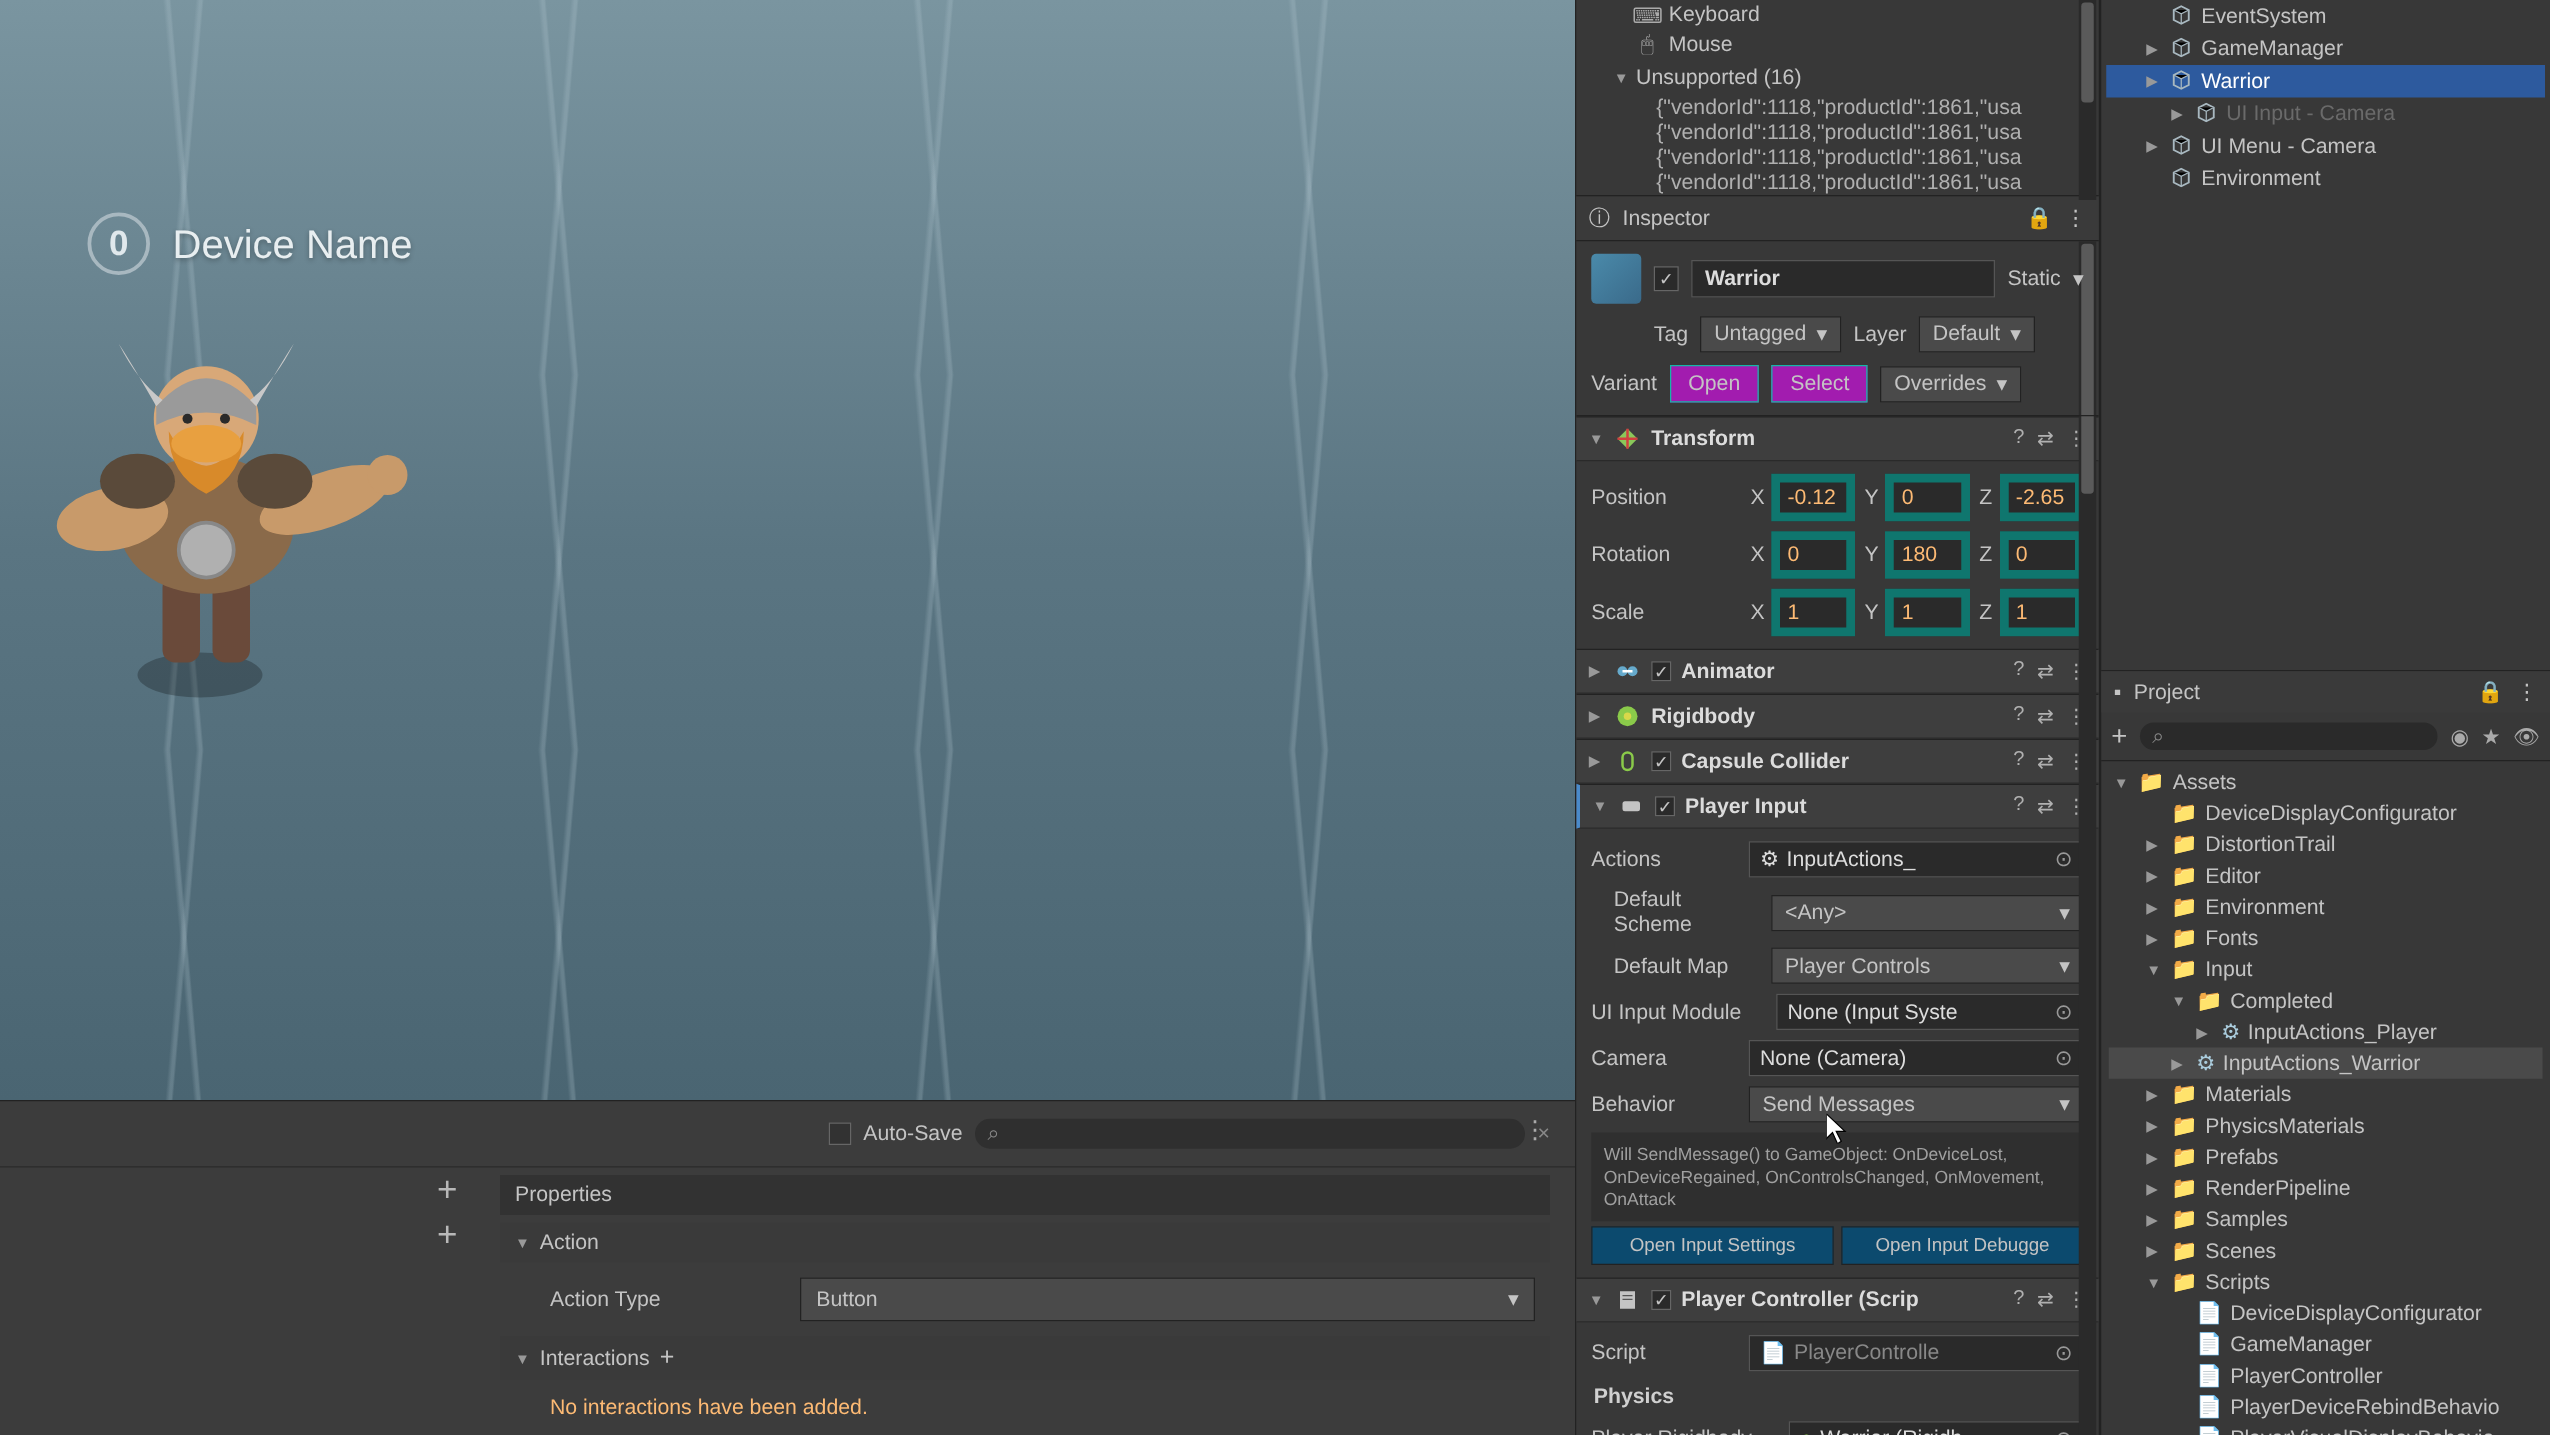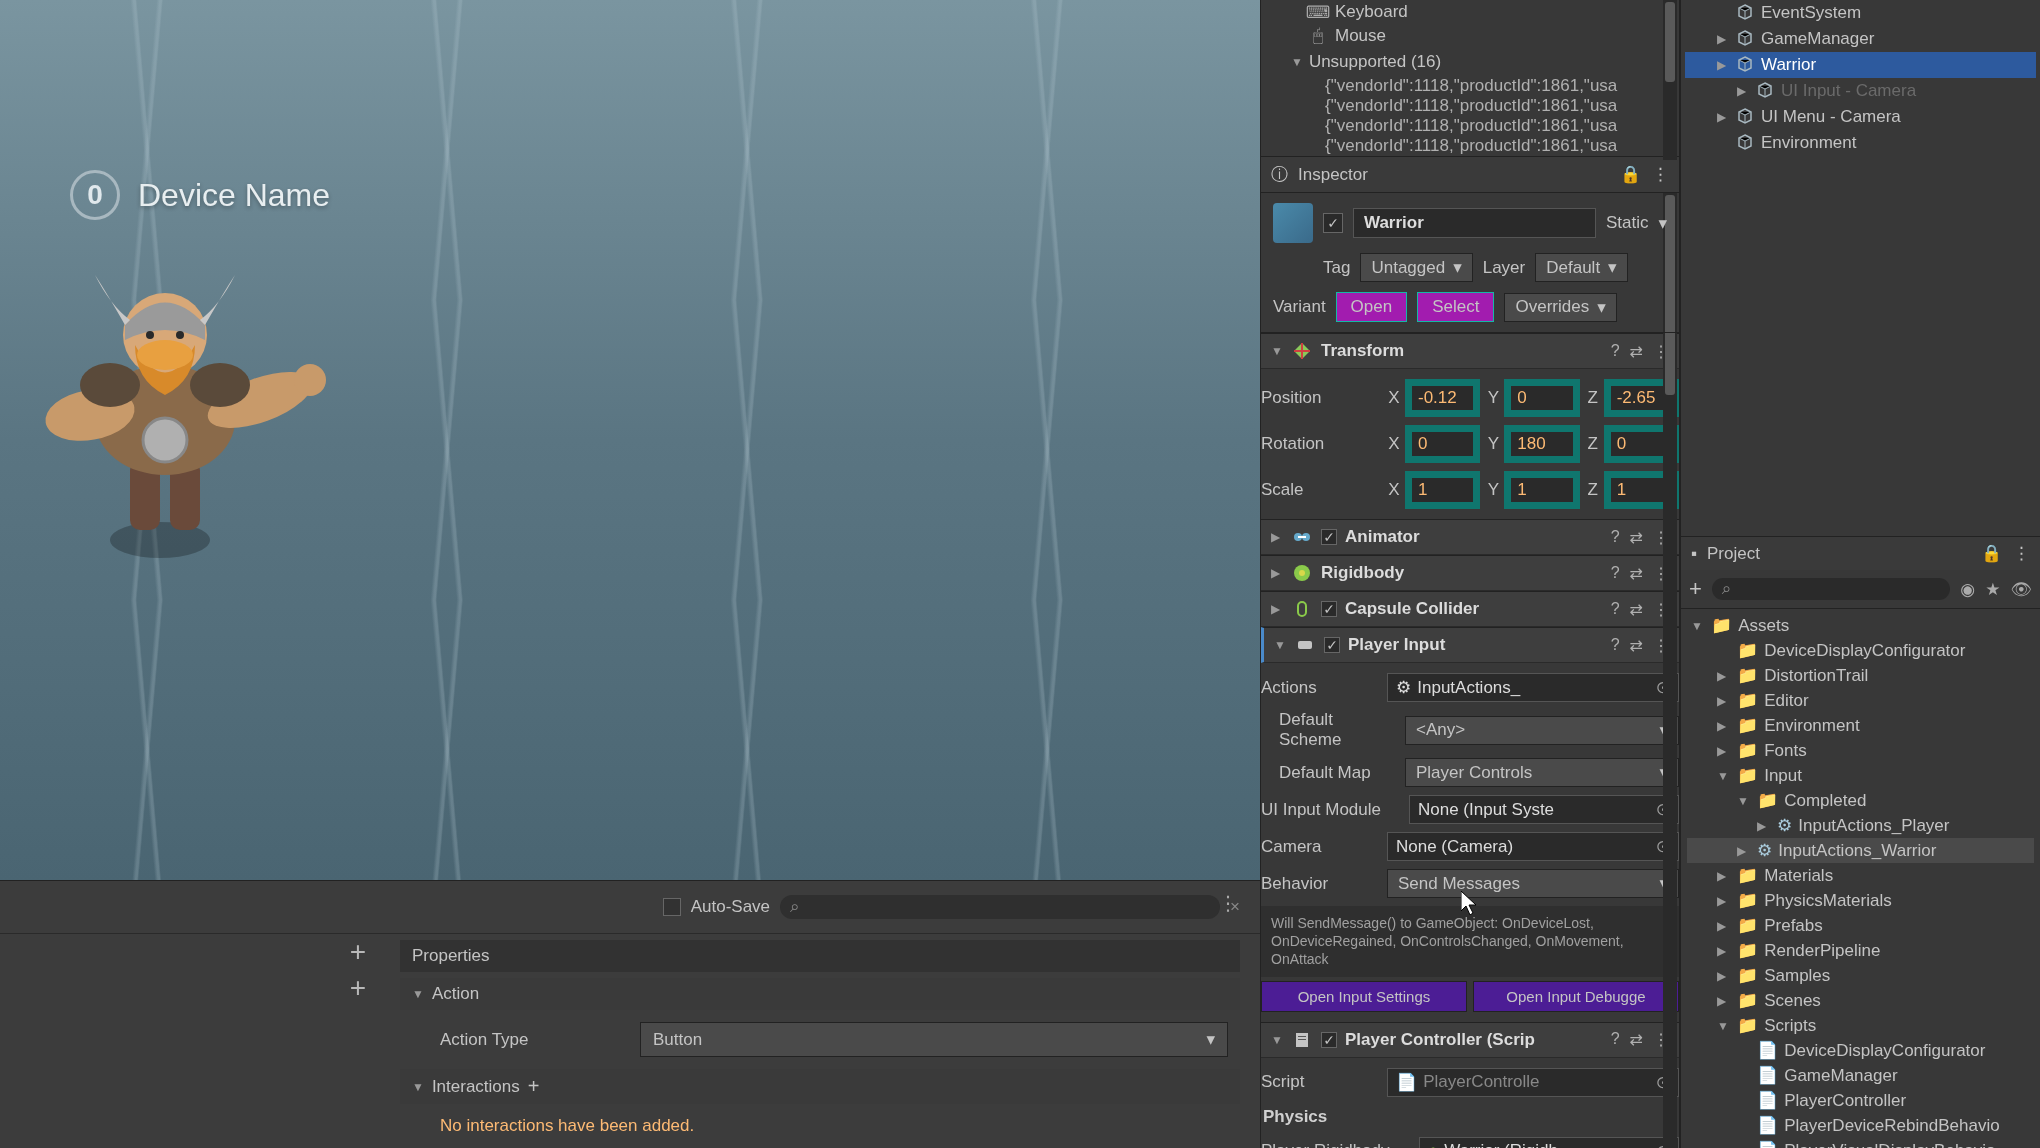--- a/index.html
+++ b/index.html
@@ -52,7 +52,7 @@
 .name-field{background:#2a2a2a;border:1px solid #555;padding:4px 10px;flex:1;color:#ddd;font-weight:bold}
 .static-lbl{color:#c4c4c4}
 .go-row2,.go-row3{display:flex;align-items:center;gap:10px;padding-left:50px}
-.drop-s{background:#4a4a4a;border:1px solid #222;padding:3px 10px;display:flex;align-items:center;gap:8px;color:#c4c4c4}
+.drop-s{background:#4a4a4a;border:1px solid #222;padding:3px 10px;display:flex;align-items:flex-start;gap:8px;color:#c4c4c4}
 .btn-s{background:#a21caf;border:1px solid #14b8a6;padding:4px 14px;color:#c4c4c4}
 .comp-head{display:flex;align-items:center;gap:8px;padding:6px 10px;background:#3e3e3e;border-top:1px solid #222;border-bottom:1px solid #2a2a2a}
 .comp-head .tri{color:#999;font-size:12px;width:12px}

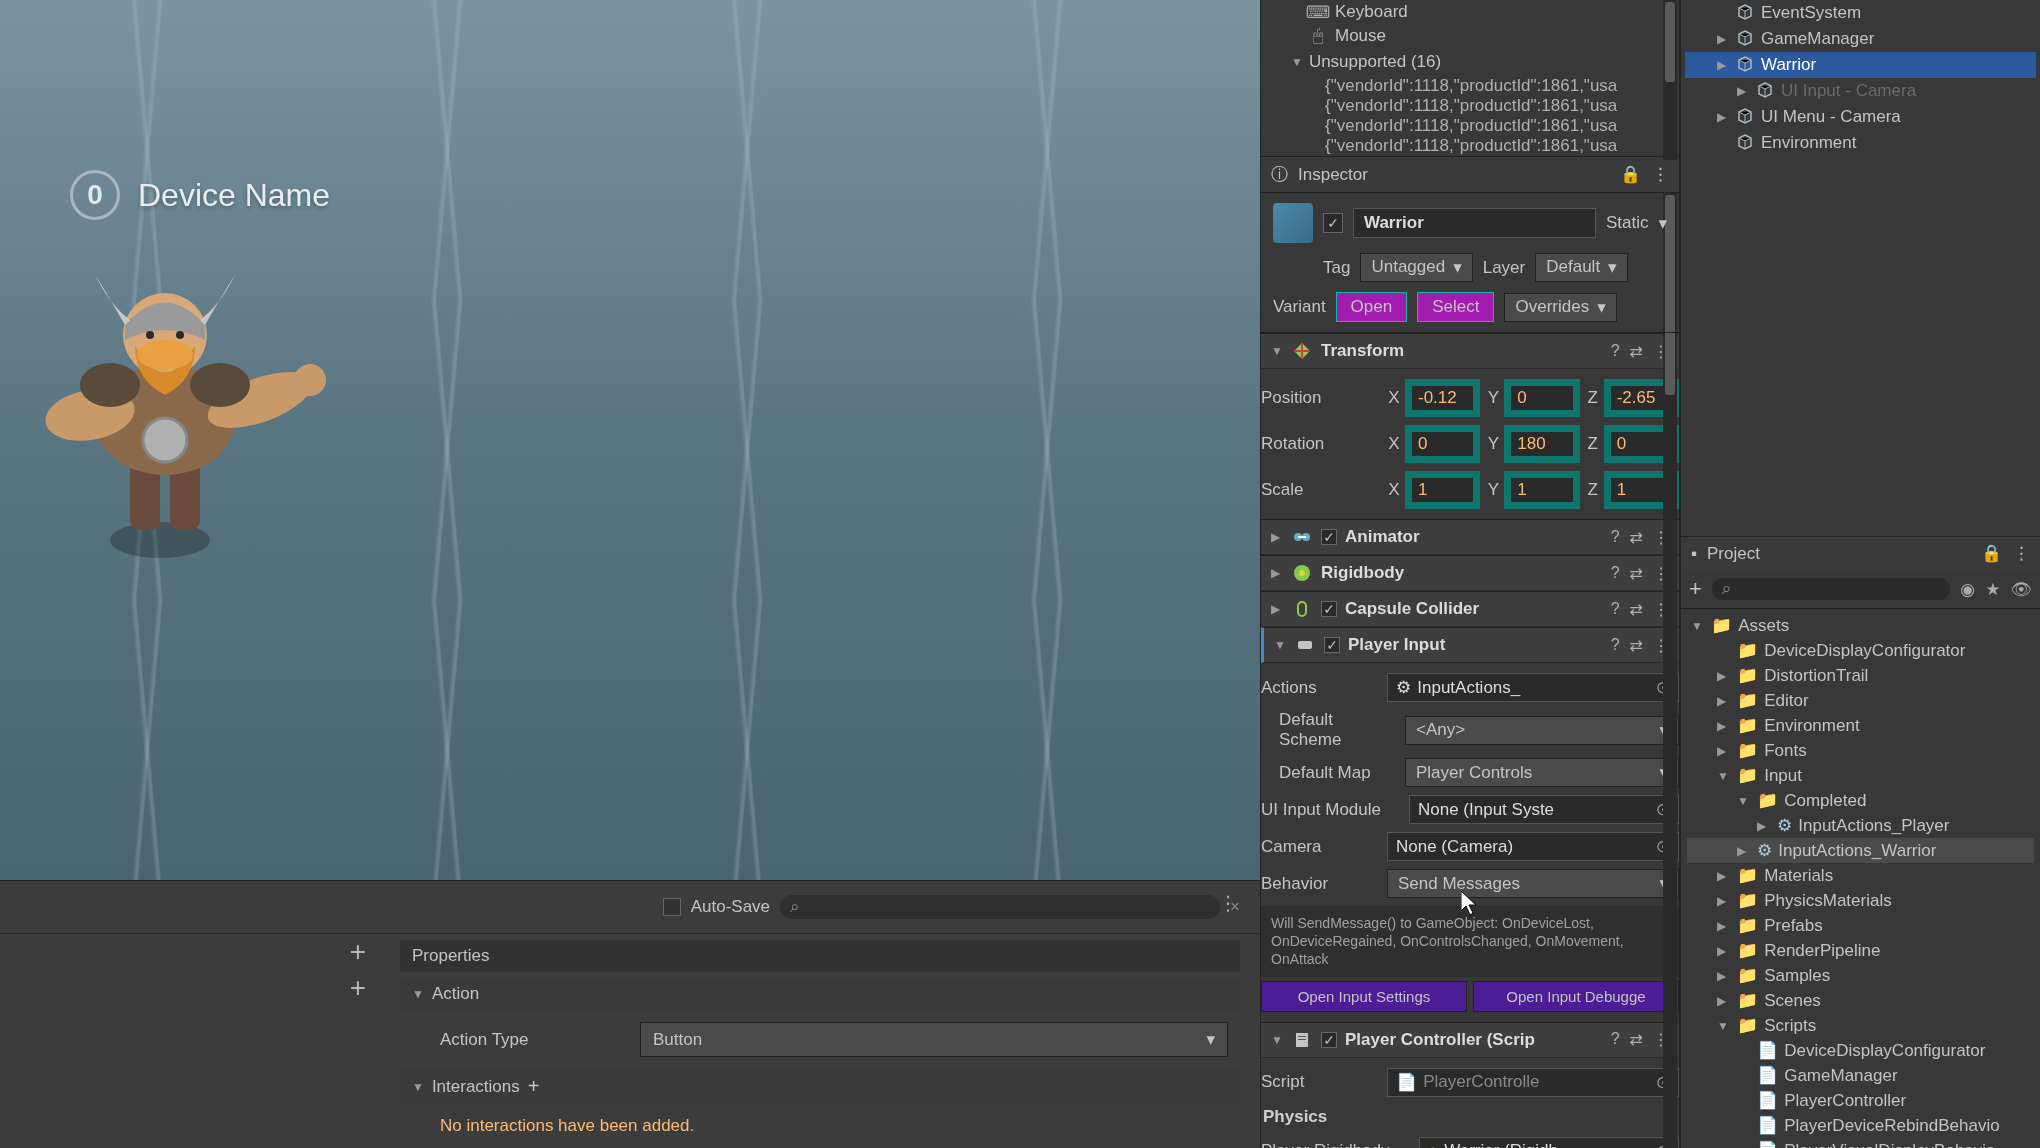--- a/index.html
+++ b/index.html
@@ -59,7 +59,7 @@
 .comp-head .ico{width:22px;height:22px;display:flex;align-items:center;justify-content:center}
 .comp-head .title{flex:1;font-weight:bold;color:#dcdcdc}
 .comp-head .btns{display:flex;gap:10px;color:#b0b0b0;font-size:16px}
-.comp-body{padding:6px 0}
+.comp-body{padding:6px 12px}
 .field-row{display:flex;align-items:center;padding:4px 0;gap:8px}
 .field-row .lbl{flex:0 0 118px;color:#c4c4c4}
 .xyz{display:flex;gap:6px;flex:1}

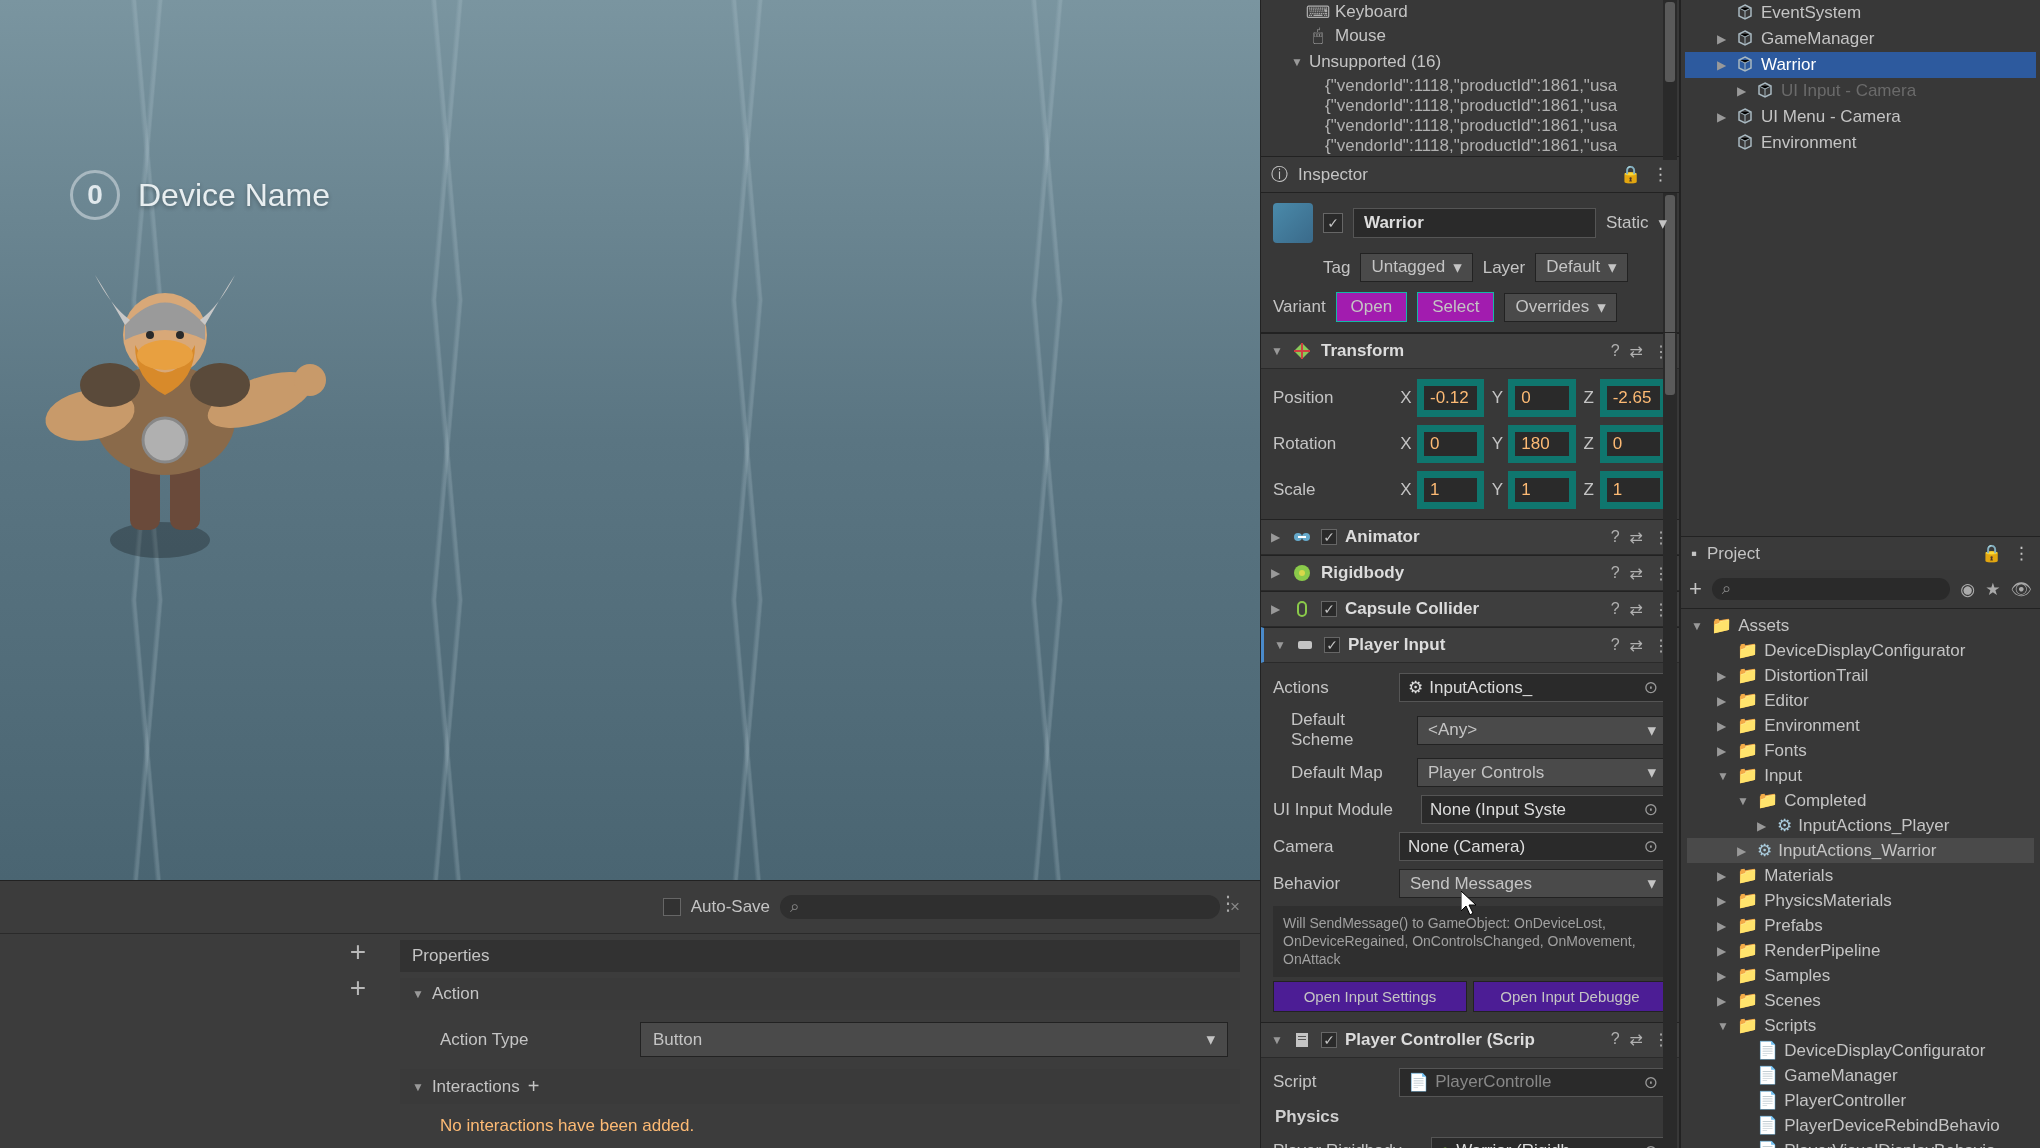--- a/index.html
+++ b/index.html
@@ -71,7 +71,7 @@
 .drop-f{flex:1;background:#4a4a4a;border:1px solid #222;padding:3px 10px;display:flex;justify-content:space-between;align-items:center}
 .info-box{background:#2f2f2f;padding:8px 10px;color:#a0a0a0;font-size:14px;line-height:1.3;margin:4px 0}
 .btn-row{display:flex;gap:6px;margin:4px 0}
-.btn-row .b{flex:1;background:#4c1d95;border:1px solid #222;padding:6px 8px;text-align:center;color:#c4c4c4;font-size:15px;overflow:hidden;white-space:nowrap}
+.btn-row .b{flex:1;background:#0c4a6e;border:1px solid #222;padding:6px 8px;text-align:center;color:#c4c4c4;font-size:15px;overflow:hidden;white-space:nowrap}
 .sect-label{padding:6px 2px;font-weight:bold;color:#d0d0d0}
 
 .hierarchy-col{flex:1;background:#383838;border-left:1px solid #222;display:flex;flex-direction:column}

